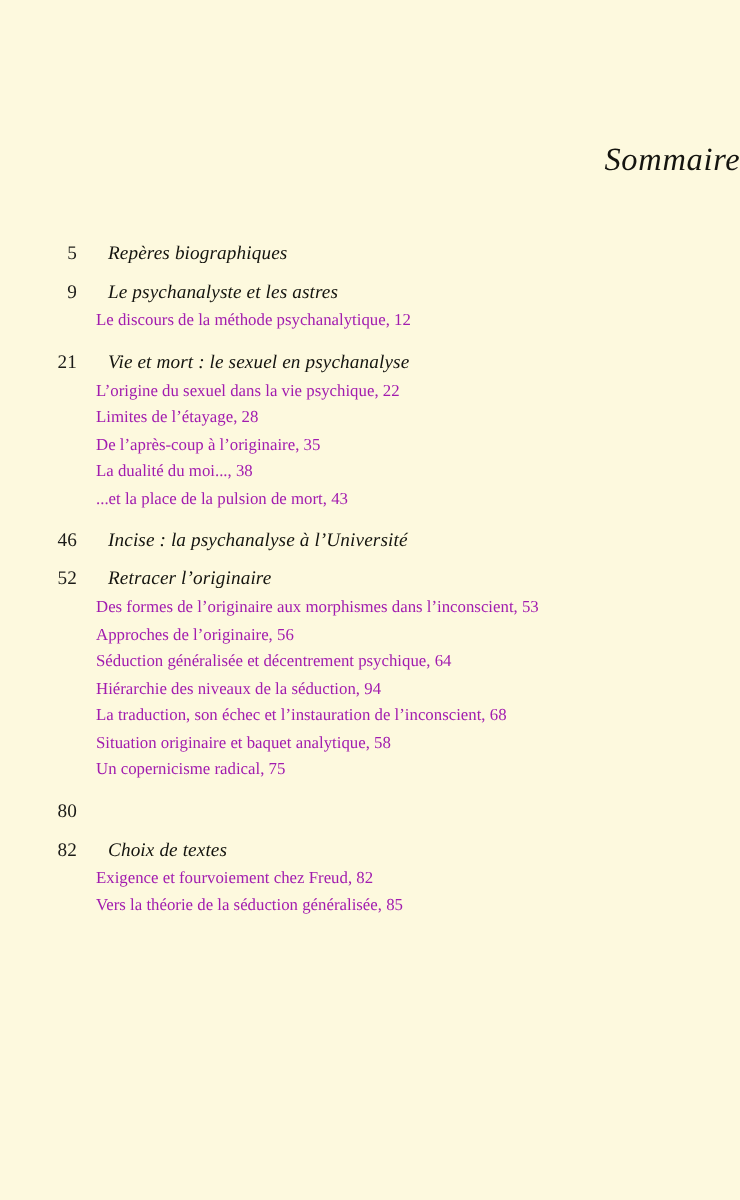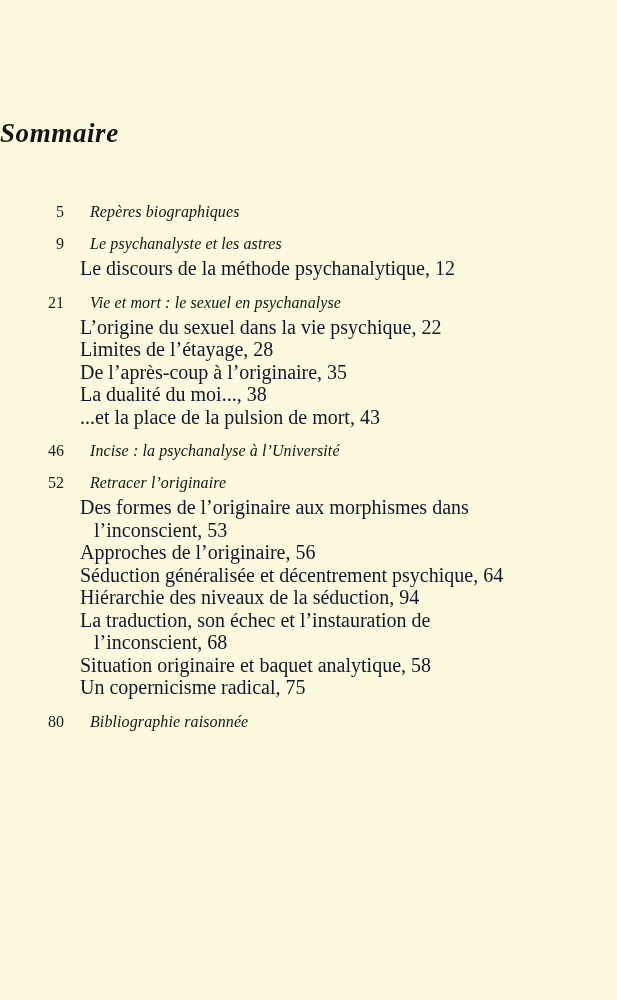--- a/index.html
+++ b/index.html
@@ -25,10 +25,10 @@
     top: 118px;
     left: 0;
     width: 617px;
-    text-align: left;
+    text-align: right;
     font-size: 27px;
     font-style: italic;
-    font-weight: 700;
+    font-weight: 400;
     letter-spacing: 0.6px;
     color: #14140f;
   }

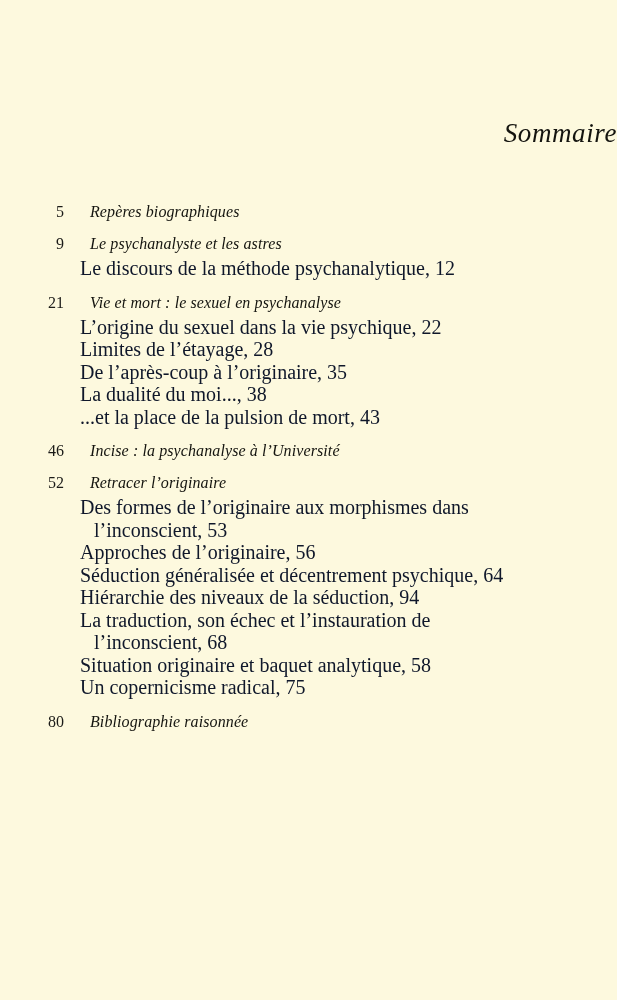--- a/index.html
+++ b/index.html
@@ -69,12 +69,12 @@
     list-style: none;
   }
   .sub-item {
-    font-size: 20px;
+    font-size: 14px;
     line-height: 22.5px;
     padding-left: 38px;
     text-indent: -14px;
     margin-left: 14px;
-    color: #0f172a;
+    color: #a21caf;
   }
 </style>
 </head>

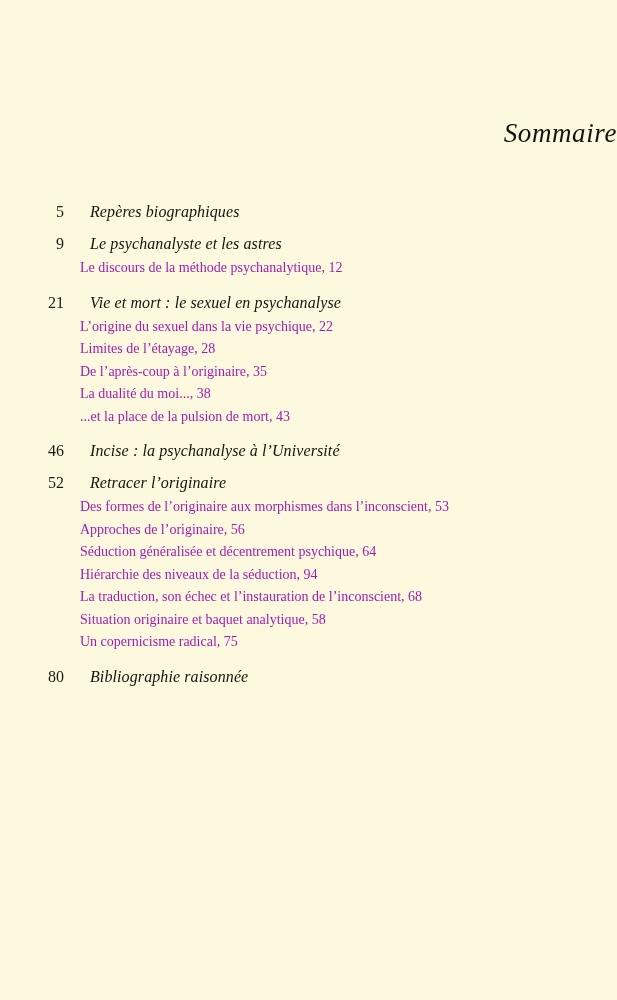--- a/index.html
+++ b/index.html
@@ -137,7 +137,6 @@
       <div class="toc-block">
         <div class="entry-head">
           <span class="entry-page">80</span>
-          <span class="entry-title">Bibliographie raisonnée</span>
         </div>
       </div>
     </div>

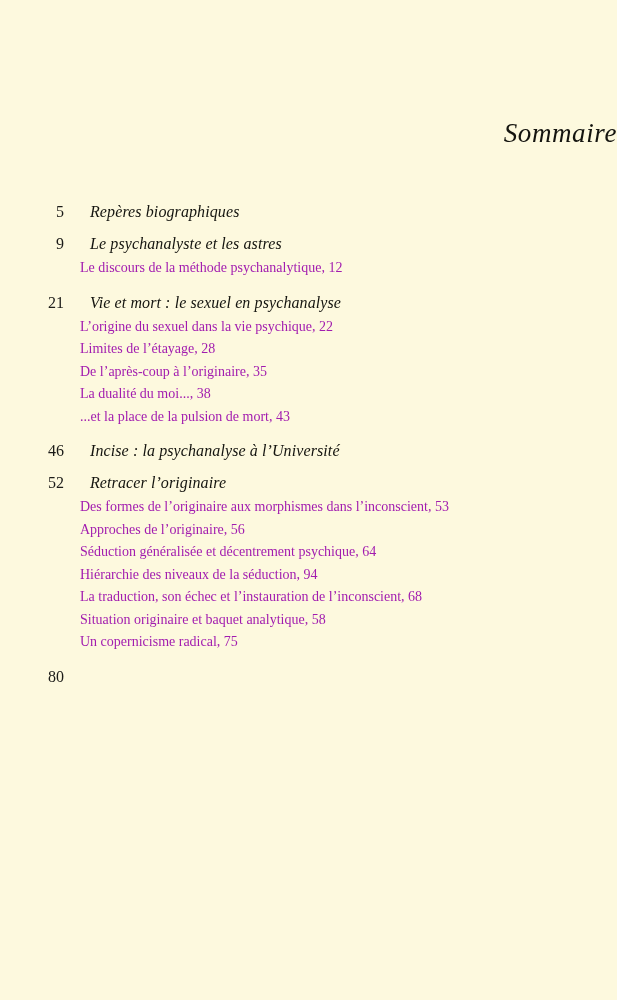--- a/index.html
+++ b/index.html
@@ -139,6 +139,16 @@
           <span class="entry-page">80</span>
         </div>
       </div>
+      <div class="toc-block">
+        <div class="entry-head">
+          <span class="entry-page">82</span>
+          <span class="entry-title">Choix de textes</span>
+        </div>
+        <ul class="sub-list">
+          <li class="sub-item">Exigence et fourvoiement chez Freud, 82</li>
+          <li class="sub-item">Vers la théorie de la séduction généralisée, 85</li>
+        </ul>
+      </div>
     </div>
 
 </div>

